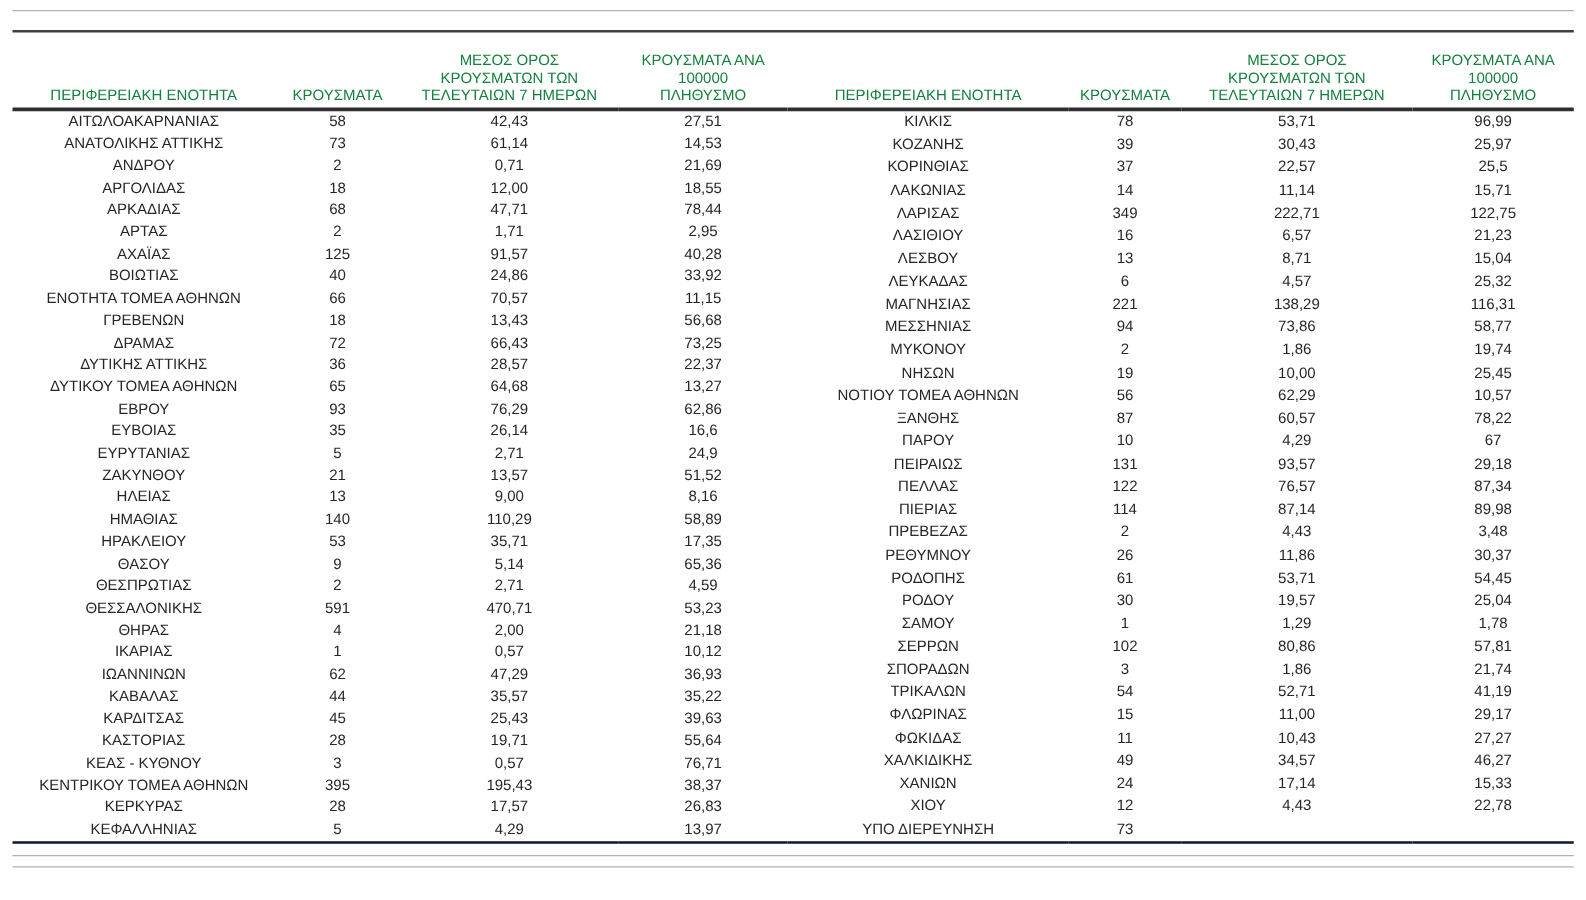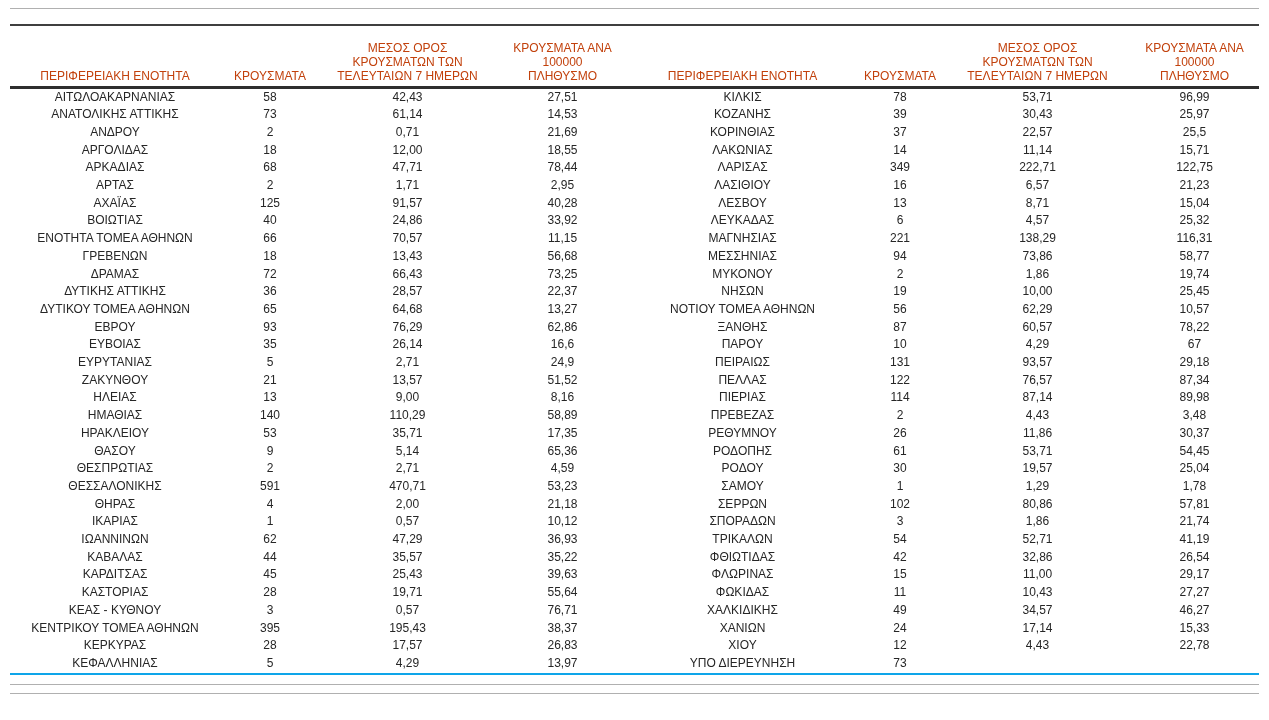--- a/index.html
+++ b/index.html
@@ -37,7 +37,7 @@
     padding: 2px 0 3px 0;
     height: 61px;
     border-bottom: 3px solid #2e2e2e;
-    color: #c2410c;
+    color: #15803d;
   }
   td {
     font-size: 12px;

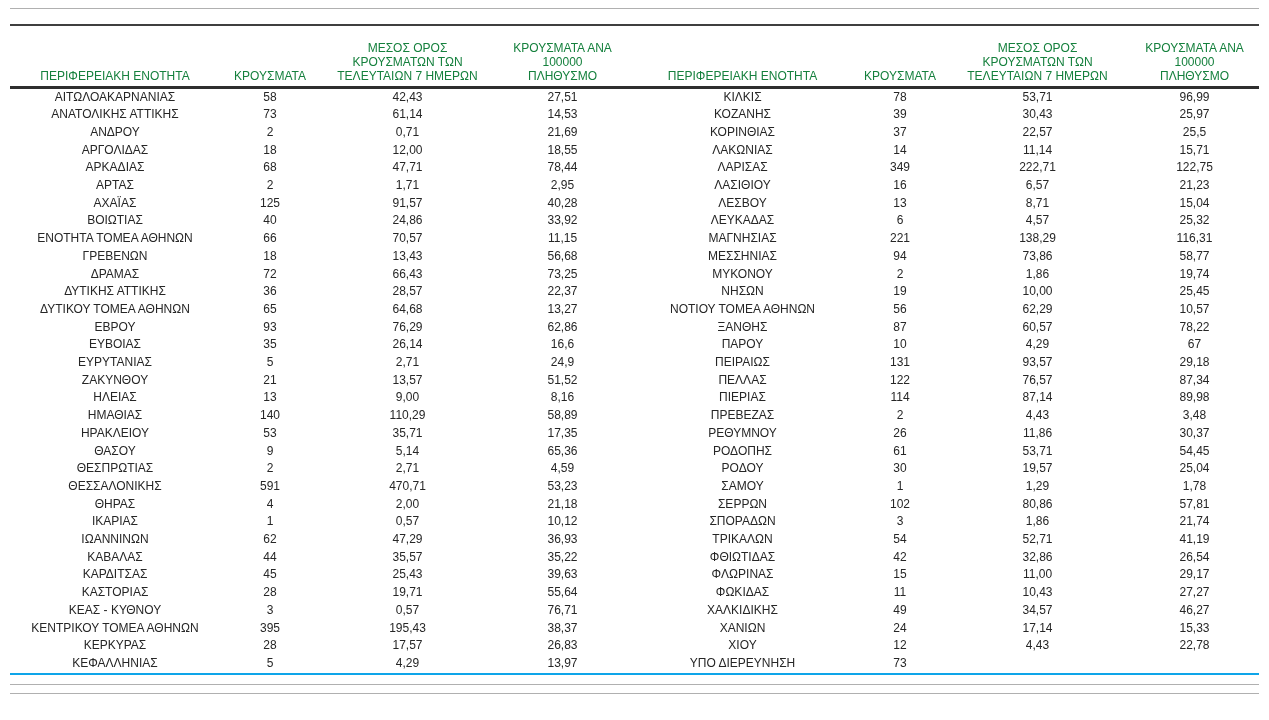--- a/index.html
+++ b/index.html
@@ -459,12 +459,6 @@
             <td>41,19</td>
           </tr>
           <tr>
-            <td>ΦΘΙΩΤΙΔΑΣ</td>
-            <td>42</td>
-            <td>32,86</td>
-            <td>26,54</td>
-          </tr>
-          <tr>
             <td>ΦΛΩΡΙΝΑΣ</td>
             <td>15</td>
             <td>11,00</td>

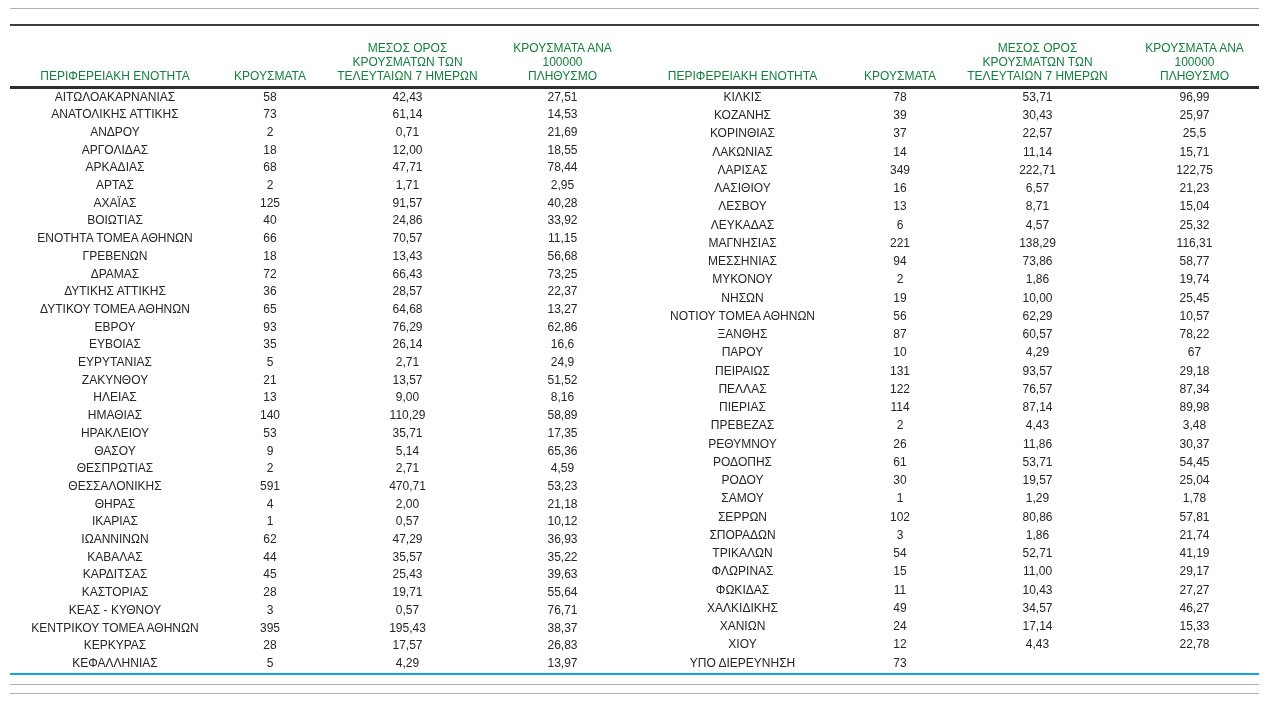--- a/index.html
+++ b/index.html
@@ -50,7 +50,7 @@
     color: #262626;
     padding: 0;
   }
-  tbody tr:last-child td { border-bottom: 2px solid #0ea5e9; }
+  tbody tr:last-child td { border-bottom: 2px solid #0f172a; }
   .rule-light-b1 { border-top: 1px solid #b0b0b0; margin-top: 9px; }
   .rule-light-b2 { border-top: 1px solid #b0b0b0; margin-top: 8px; }
 </style>

